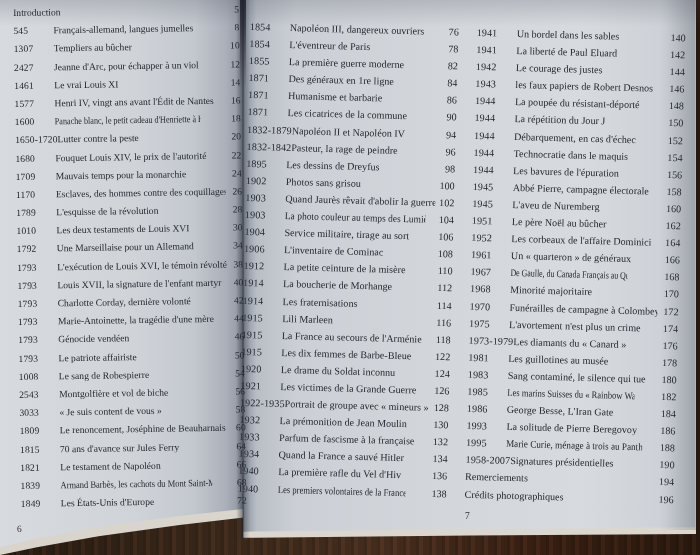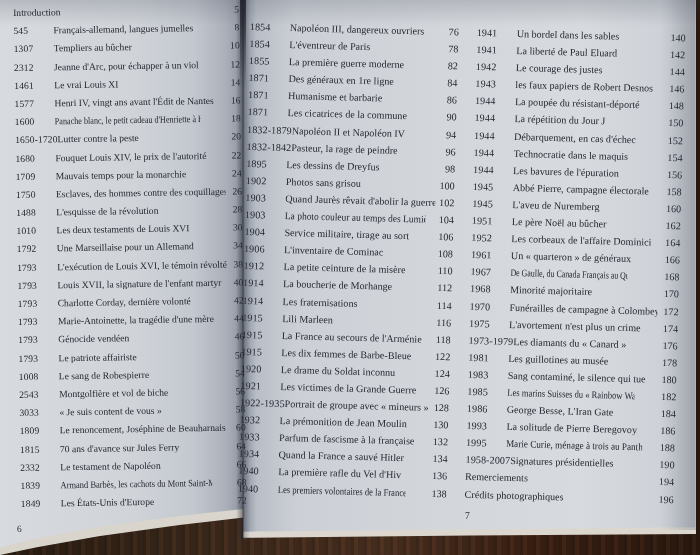--- a/index.html
+++ b/index.html
@@ -91,7 +91,7 @@
     <span class="pg">10</span>
   </div>
       <div class="row">
-    <span class="yr">2312</span>
+    <span class="yr">2427</span>
     <span class="ti">Jeanne d'Arc, pour échapper à un viol</span>
     <span class="pg">12</span>
   </div>

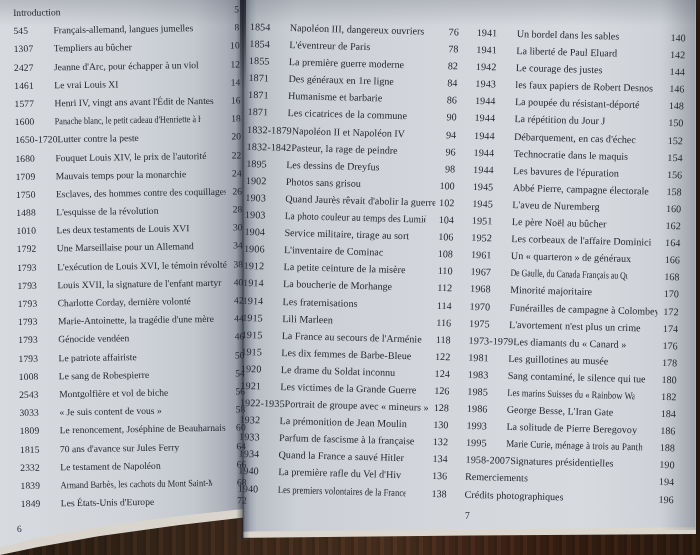--- a/index.html
+++ b/index.html
@@ -126,7 +126,7 @@
     <span class="pg">24</span>
   </div>
       <div class="row">
-    <span class="yr">1750</span>
+    <span class="yr">1170</span>
     <span class="ti" style="transform: scaleX(0.988506);">Esclaves, des hommes contre des coquillages</span>
     <span class="pg">26</span>
   </div>

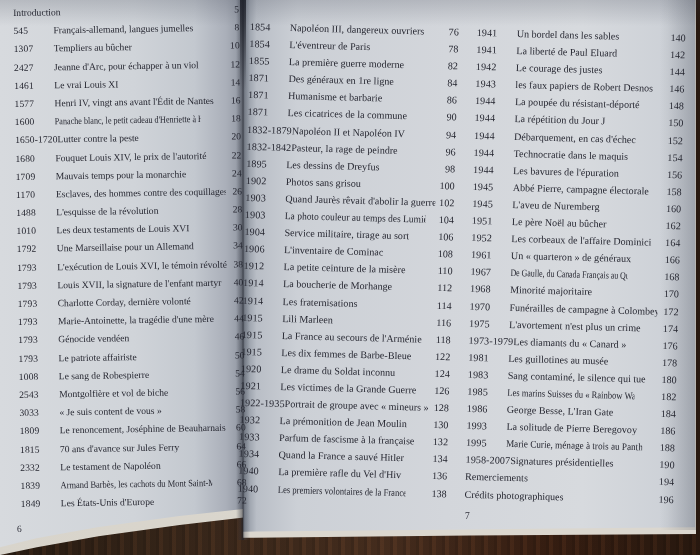--- a/index.html
+++ b/index.html
@@ -131,7 +131,7 @@
     <span class="pg">26</span>
   </div>
       <div class="row">
-    <span class="yr">1488</span>
+    <span class="yr">1789</span>
     <span class="ti">L'esquisse de la révolution</span>
     <span class="pg">28</span>
   </div>

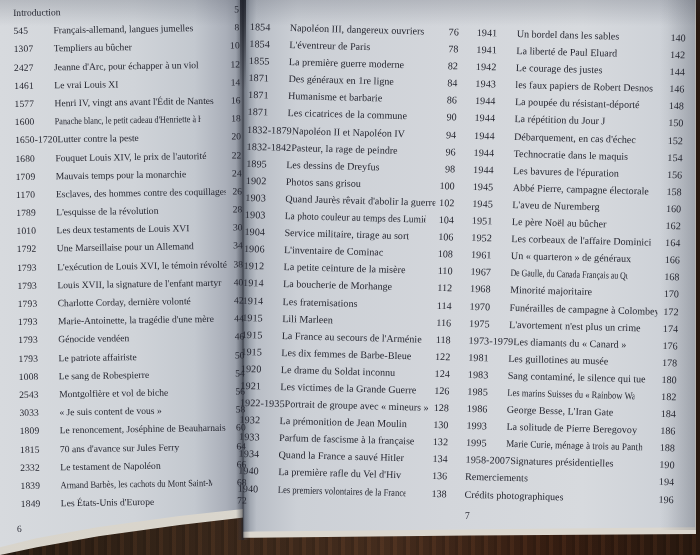--- a/index.html
+++ b/index.html
@@ -201,7 +201,7 @@
     <span class="pg">64</span>
   </div>
       <div class="row">
-    <span class="yr">2332</span>
+    <span class="yr">1821</span>
     <span class="ti">Le testament de Napoléon</span>
     <span class="pg">66</span>
   </div>

